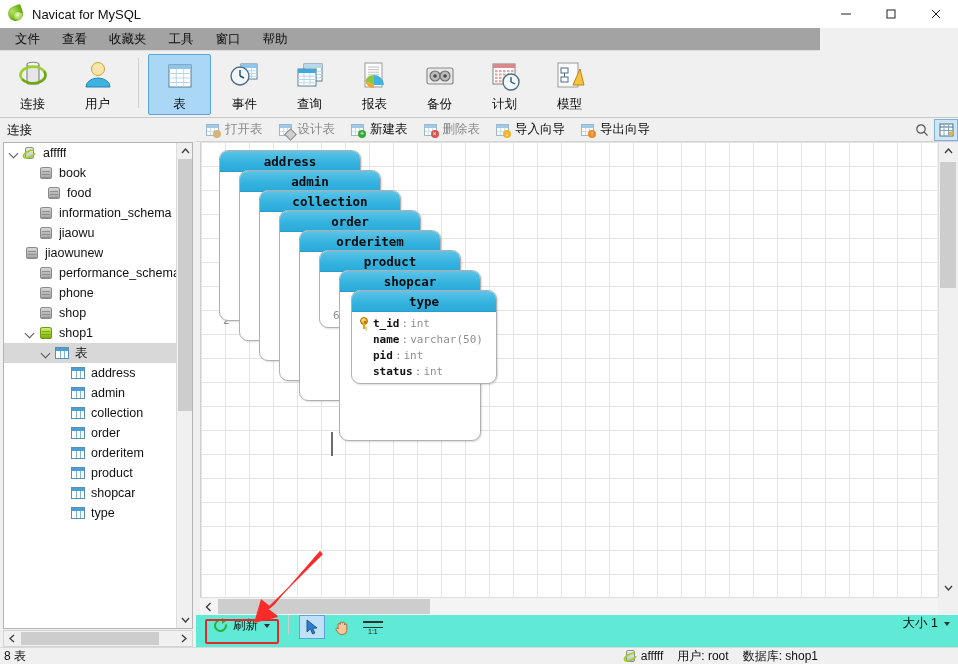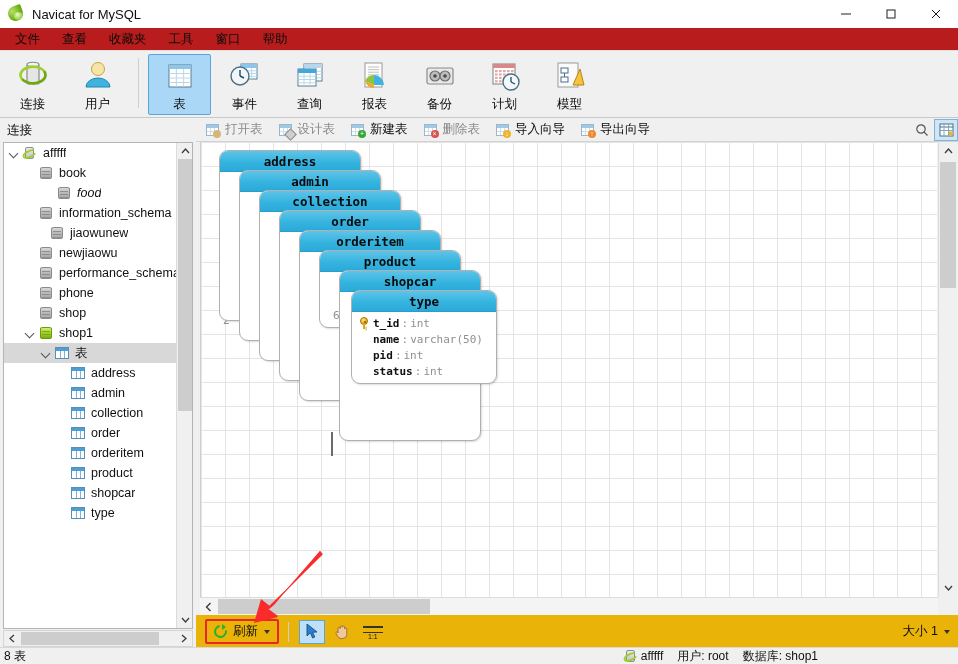--- a/index.html
+++ b/index.html
@@ -41,8 +41,8 @@
 
   
   .menubar {
-    position: absolute; top: 28px; left: 0; width: 958px; height: 23px;
-    background: #b91c1c; display: flex; align-items: center;
+    position: absolute; top: 28px; left: 0; width: 820px; height: 23px;
+    background: #a3a3a3; display: flex; align-items: center;
     border-bottom: 1px solid #dedede;
   }
   .menu-item {

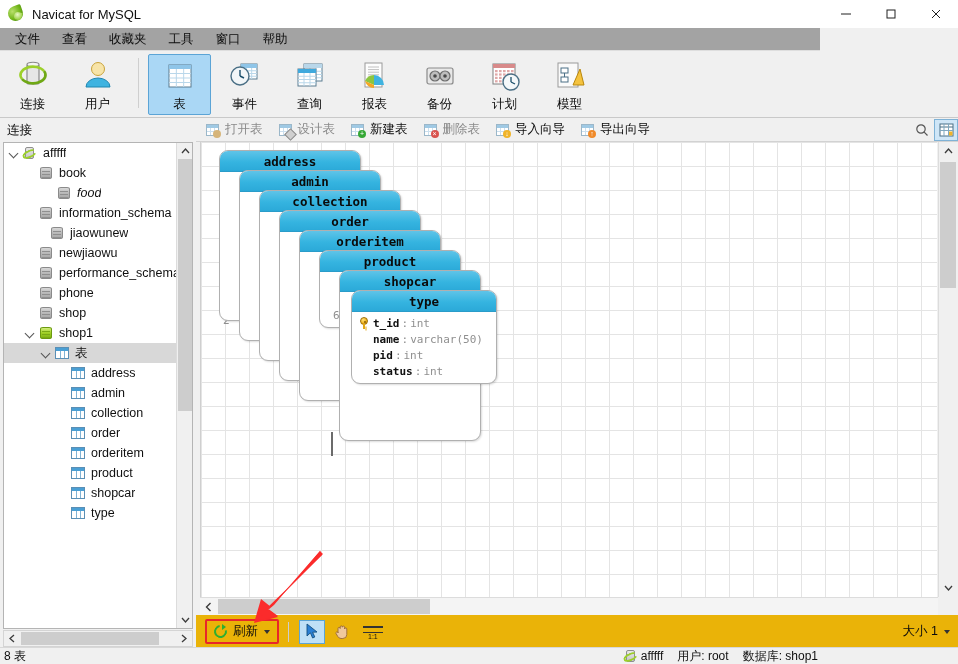--- a/index.html
+++ b/index.html
@@ -521,7 +521,7 @@
           </span>
           <span class="tlabel">book</span>
         </div>
-        <div class="trow" style="padding-left: 36px; font-style: italic;">
+        <div class="trow" style="padding-left: 26px;">
           <span class="tw"></span>
           <span class="ticon ic-db">
             <i></i>

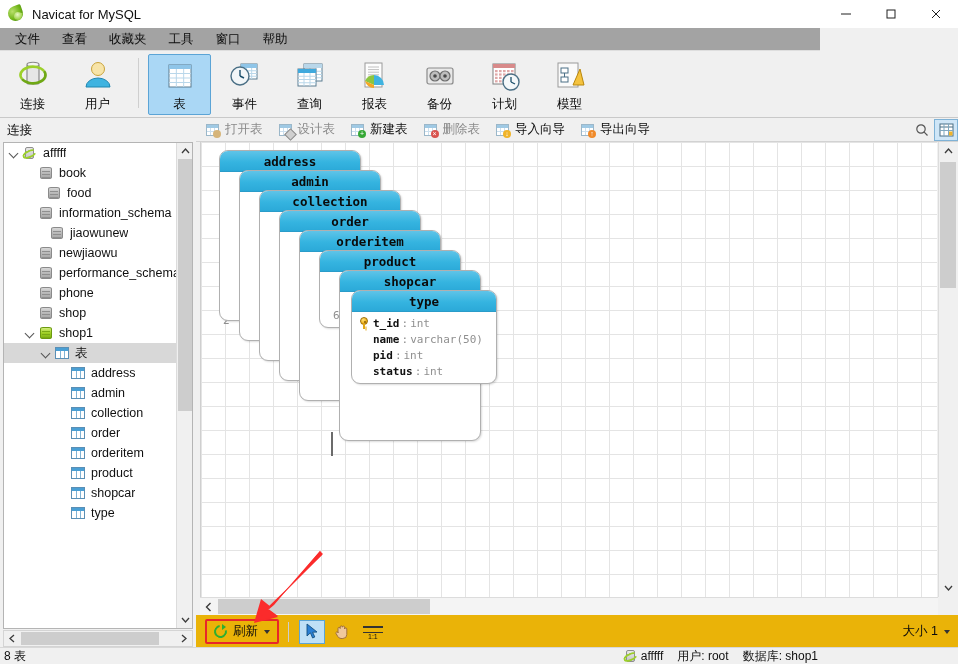--- a/index.html
+++ b/index.html
@@ -534,6 +534,13 @@
             <i></i>
           </span>
           <span class="tlabel">information_schema</span>
+        </div>
+        <div class="trow" style="padding-left: 18px;">
+          <span class="tw"></span>
+          <span class="ticon ic-db">
+            <i></i>
+          </span>
+          <span class="tlabel">jiaowu</span>
         </div>
         <div class="trow" style="padding-left: 29px; text-align: center;">
           <span class="tw"></span>

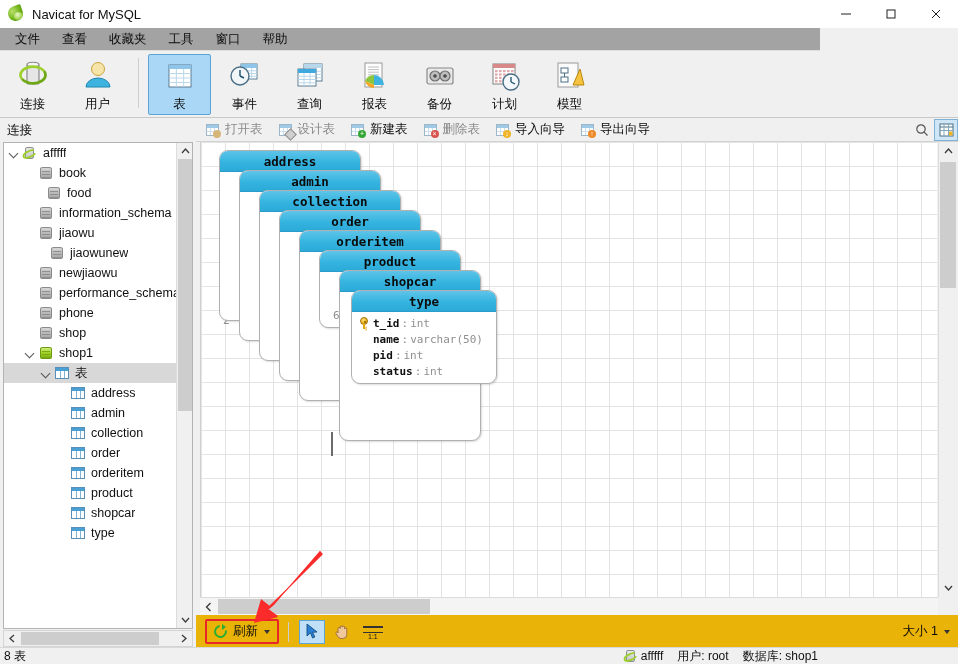--- a/index.html
+++ b/index.html
@@ -542,7 +542,7 @@
           </span>
           <span class="tlabel">jiaowu</span>
         </div>
-        <div class="trow" style="padding-left: 29px; text-align: center;">
+        <div class="trow" style="padding-left: 4px; text-align: center;">
           <span class="tw"></span>
           <span class="ticon ic-db">
             <i></i>

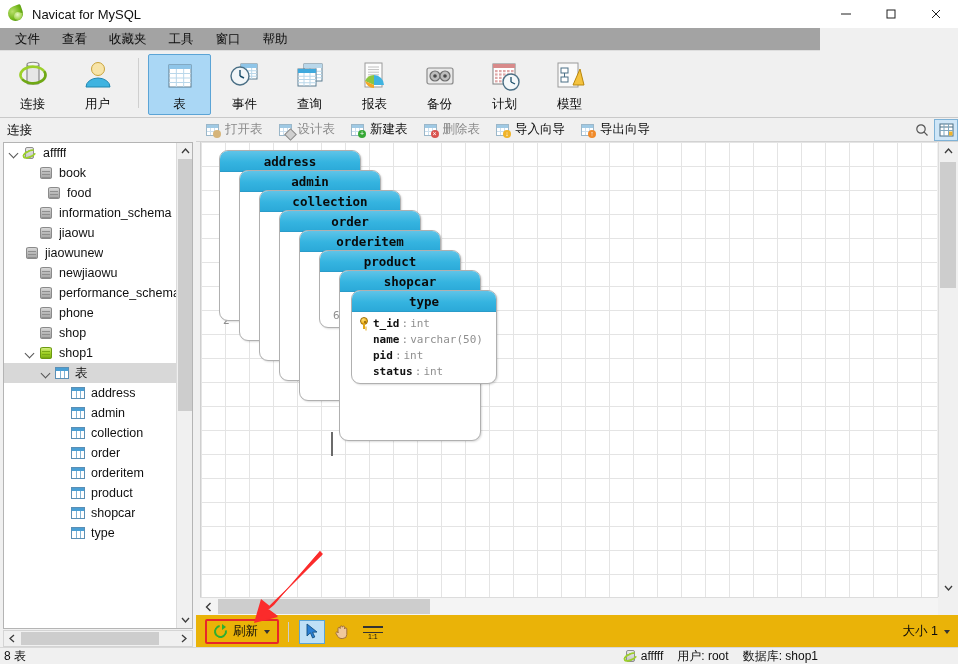--- a/index.html
+++ b/index.html
@@ -548,13 +548,6 @@
             <i></i>
           </span>
           <span class="tlabel">jiaowunew</span>
-        </div>
-        <div class="trow" style="padding-left: 18px;">
-          <span class="tw"></span>
-          <span class="ticon ic-db">
-            <i></i>
-          </span>
-          <span class="tlabel">newjiaowu</span>
         </div>
         <div class="trow" style="padding-left: 18px;">
           <span class="tw"></span>

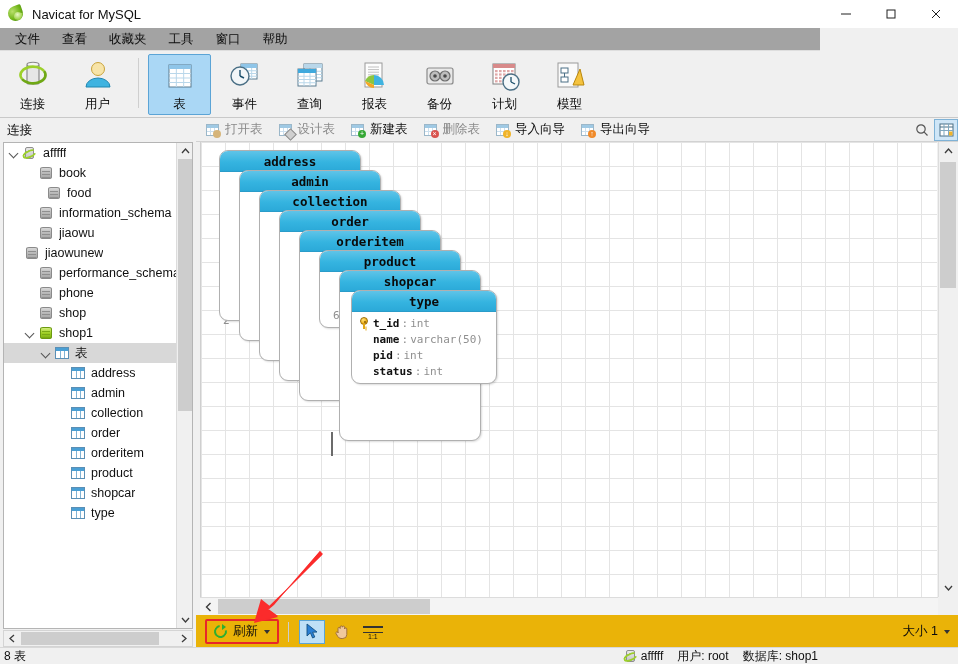--- a/index.html
+++ b/index.html
@@ -272,7 +272,7 @@
   
   .bottombar {
     position: absolute; top: 615px; left: 196px; width: 762px; height: 33px;
-    background: #eab308; display: flex; align-items: center;
+    background: #5eead4; display: flex; align-items: flex-start;
   }
   .refresh-hl {
     position: absolute; left: 205px; top: 619px; width: 74px; height: 25px;

